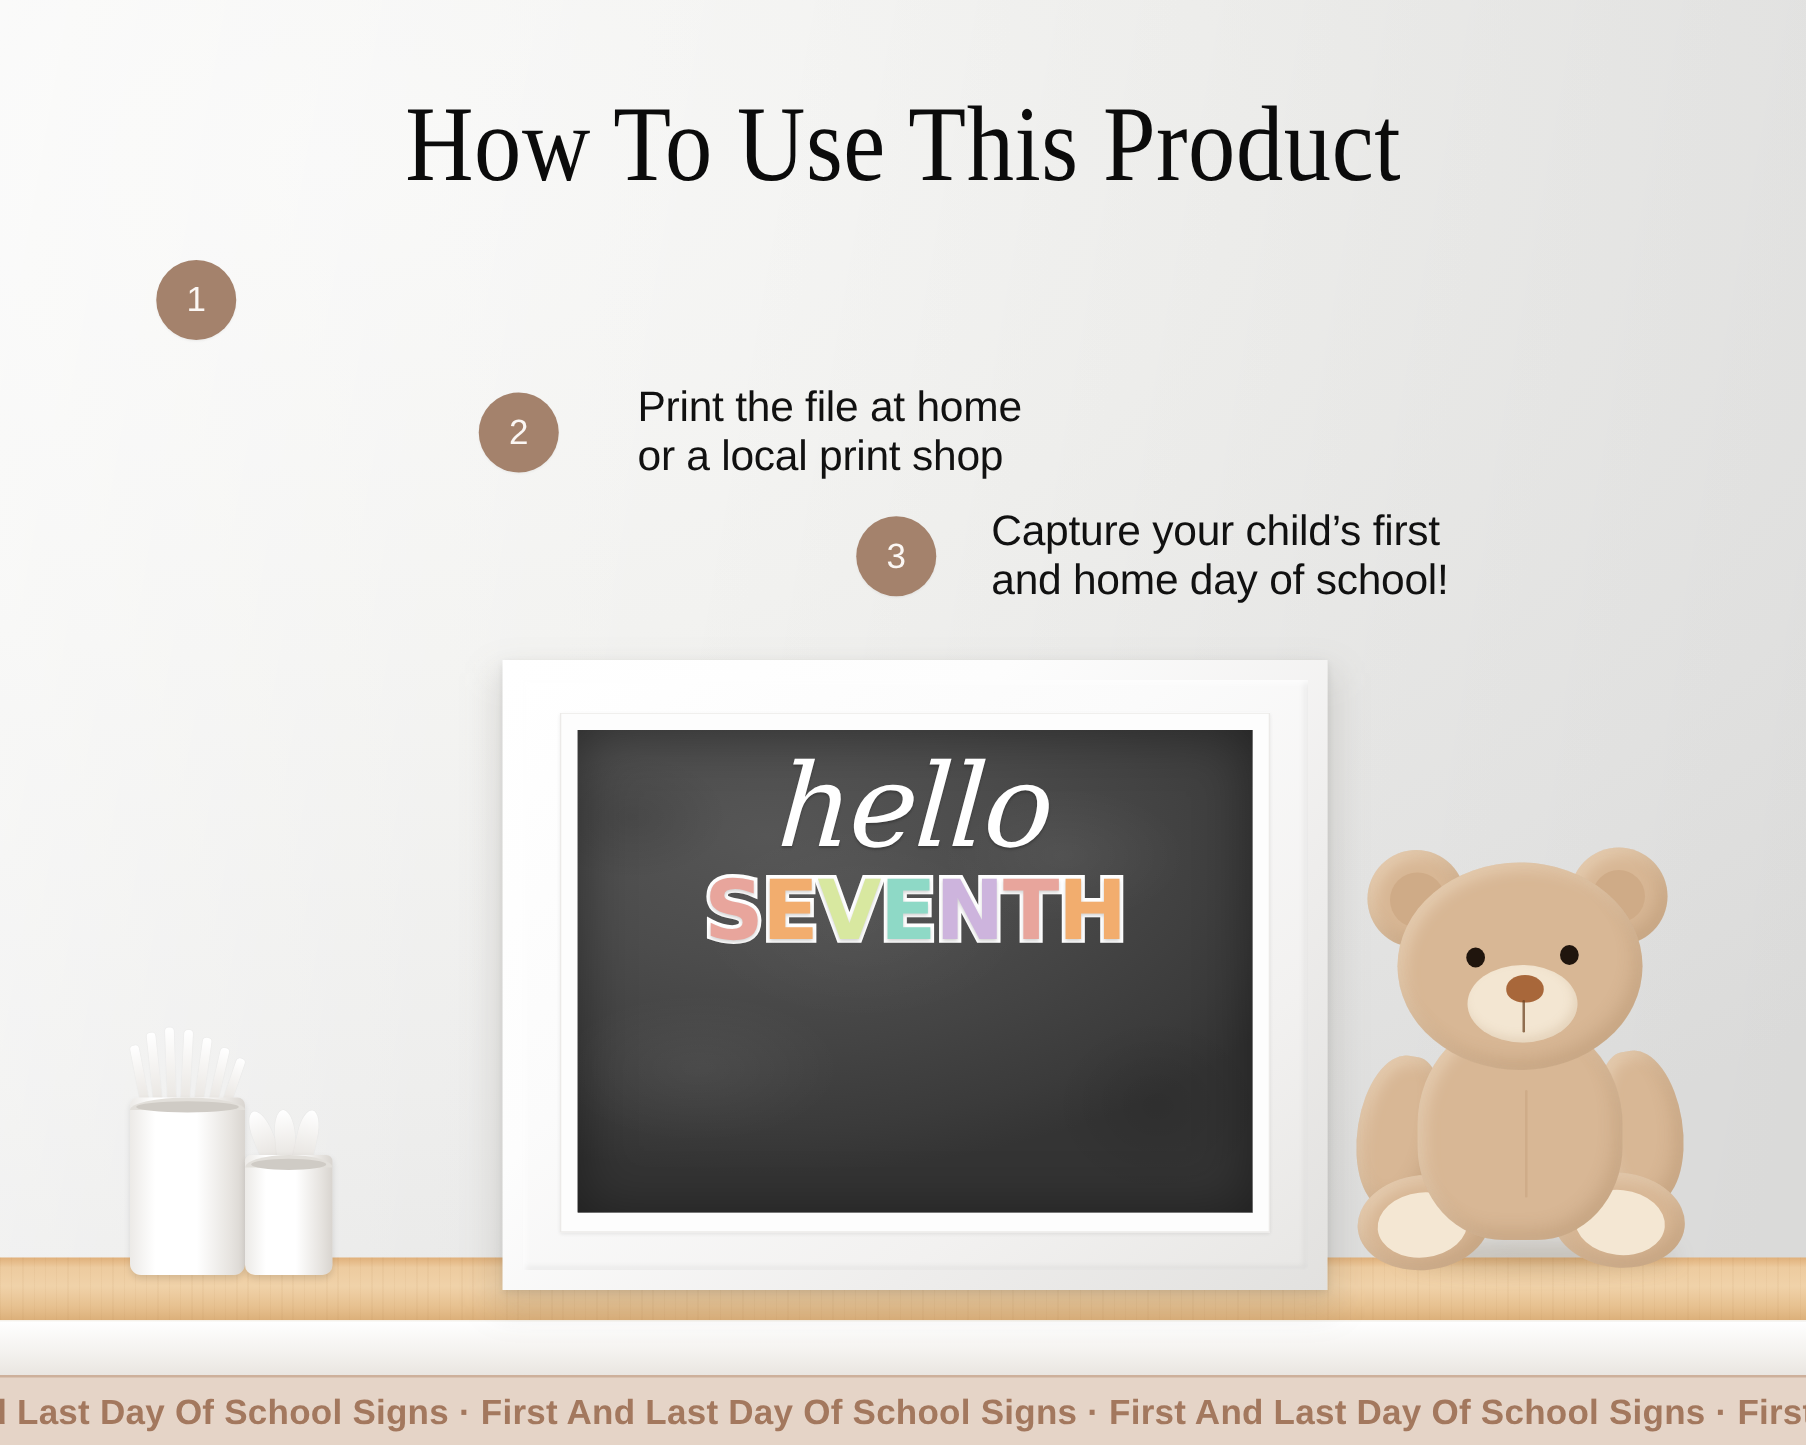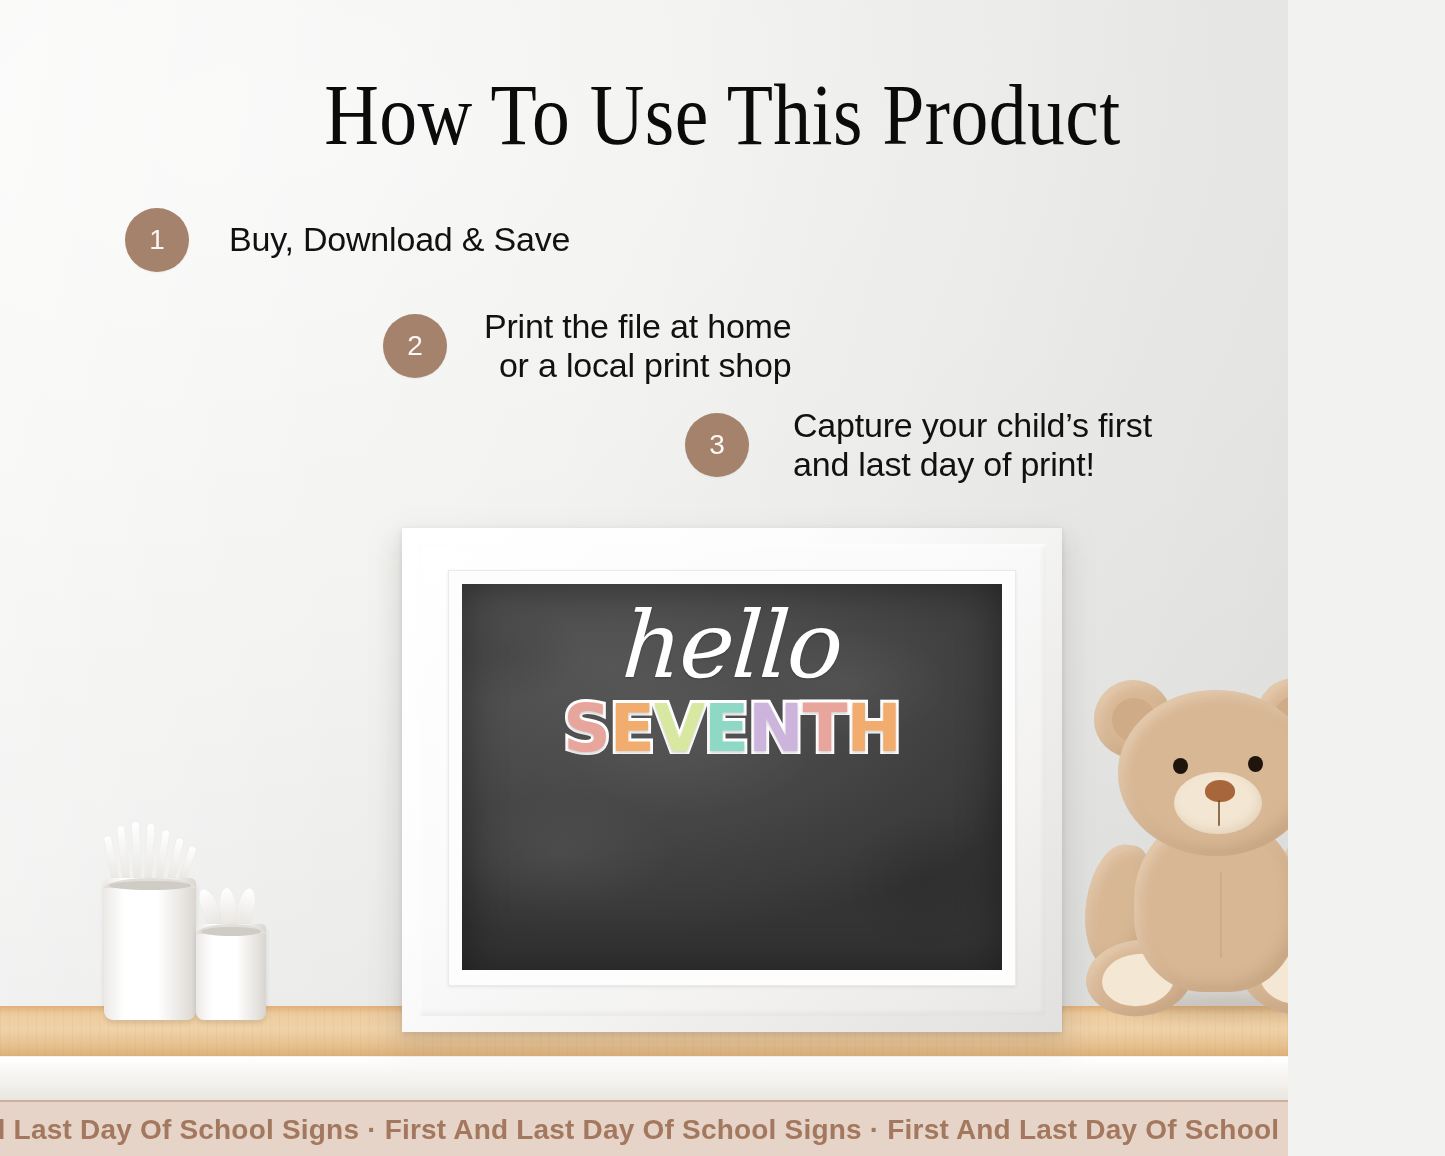--- a/index.html
+++ b/index.html
@@ -9,7 +9,7 @@
     font-family:"Liberation Sans",sans-serif;
     background:#f2f2f0;
   }
-  .stage{position:absolute;inset:0;width:1288px;height:1156px;overflow:hidden;}
+  .stage{position:absolute;inset:0;width:1445px;height:1156px;overflow:hidden;}
 
   
   .wall{

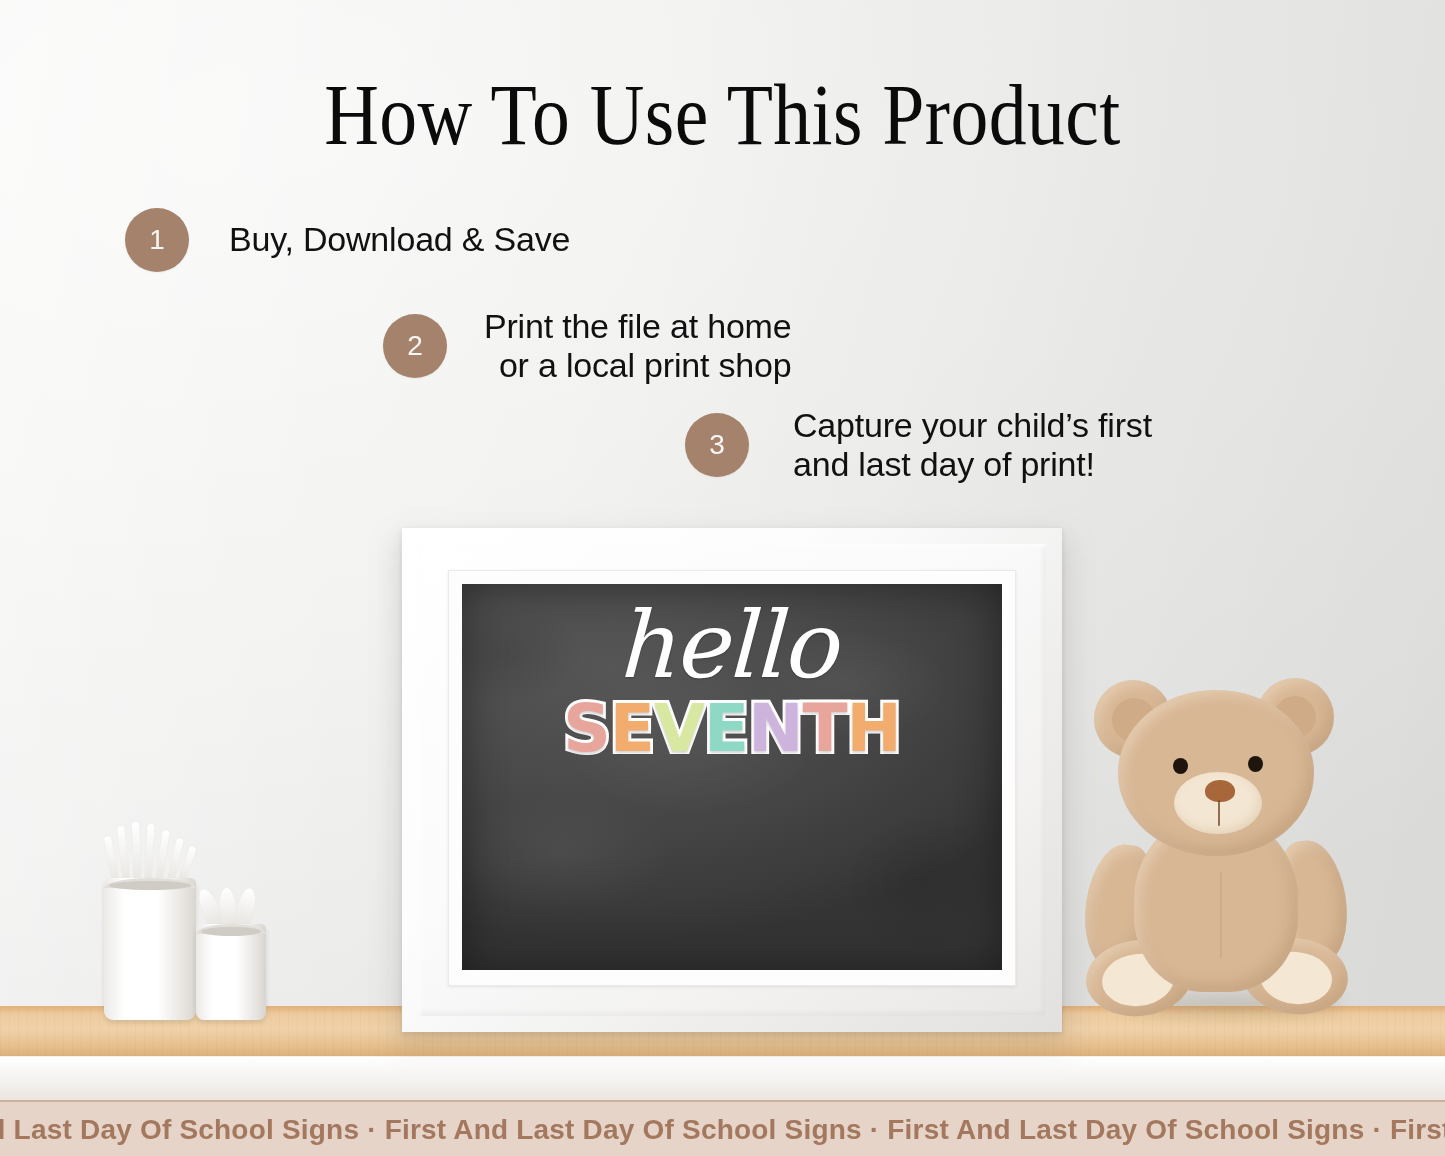--- a/index.html
+++ b/index.html
@@ -231,7 +231,6 @@
 
   <div class="step" id="step1">
     <div class="bullet">1</div>
-    <div class="step-text">Buy, Download &amp; Save</div>
   </div>
 
   <div class="step" id="step2">

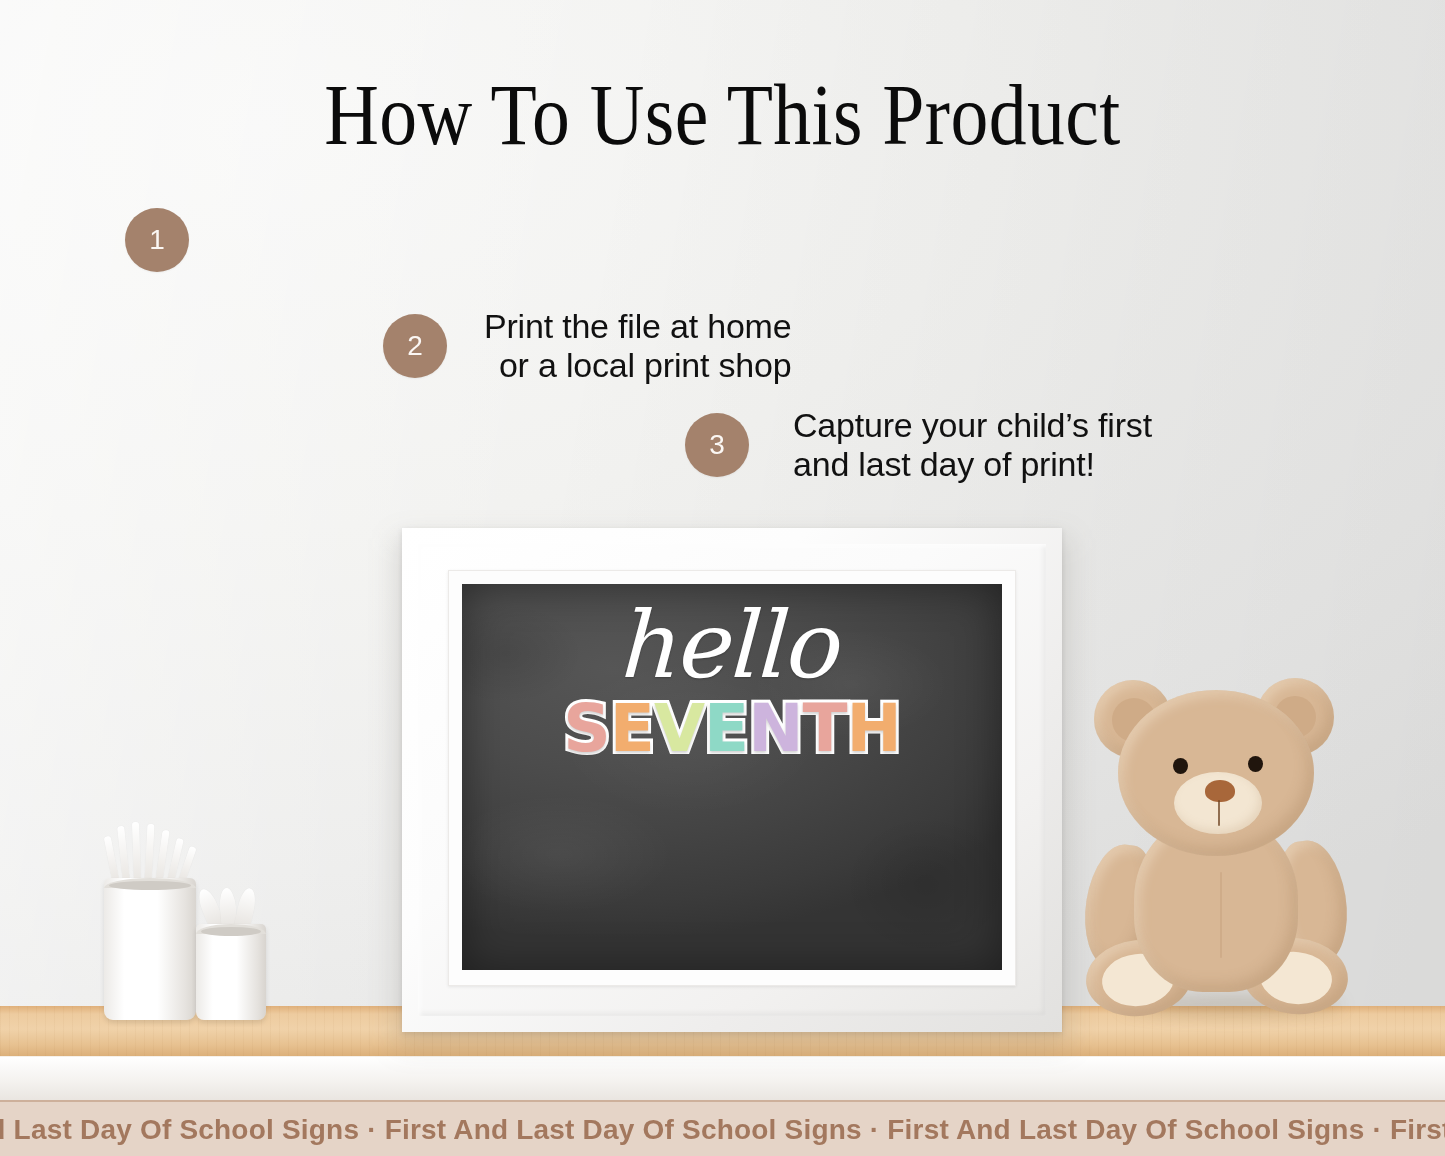--- a/index.html
+++ b/index.html
@@ -48,7 +48,7 @@
   #step1{left:125px;top:208px;}
   #step1 .step-text{margin-left:40px;}
   #step2{left:383px;top:307px;}
-  #step2 .step-text{margin-left:37px;text-align:right;}
+  #step2 .step-text{margin-left:63px;}
   #step3{left:685px;top:406px;}
   #step3 .step-text{margin-left:44px;}
 

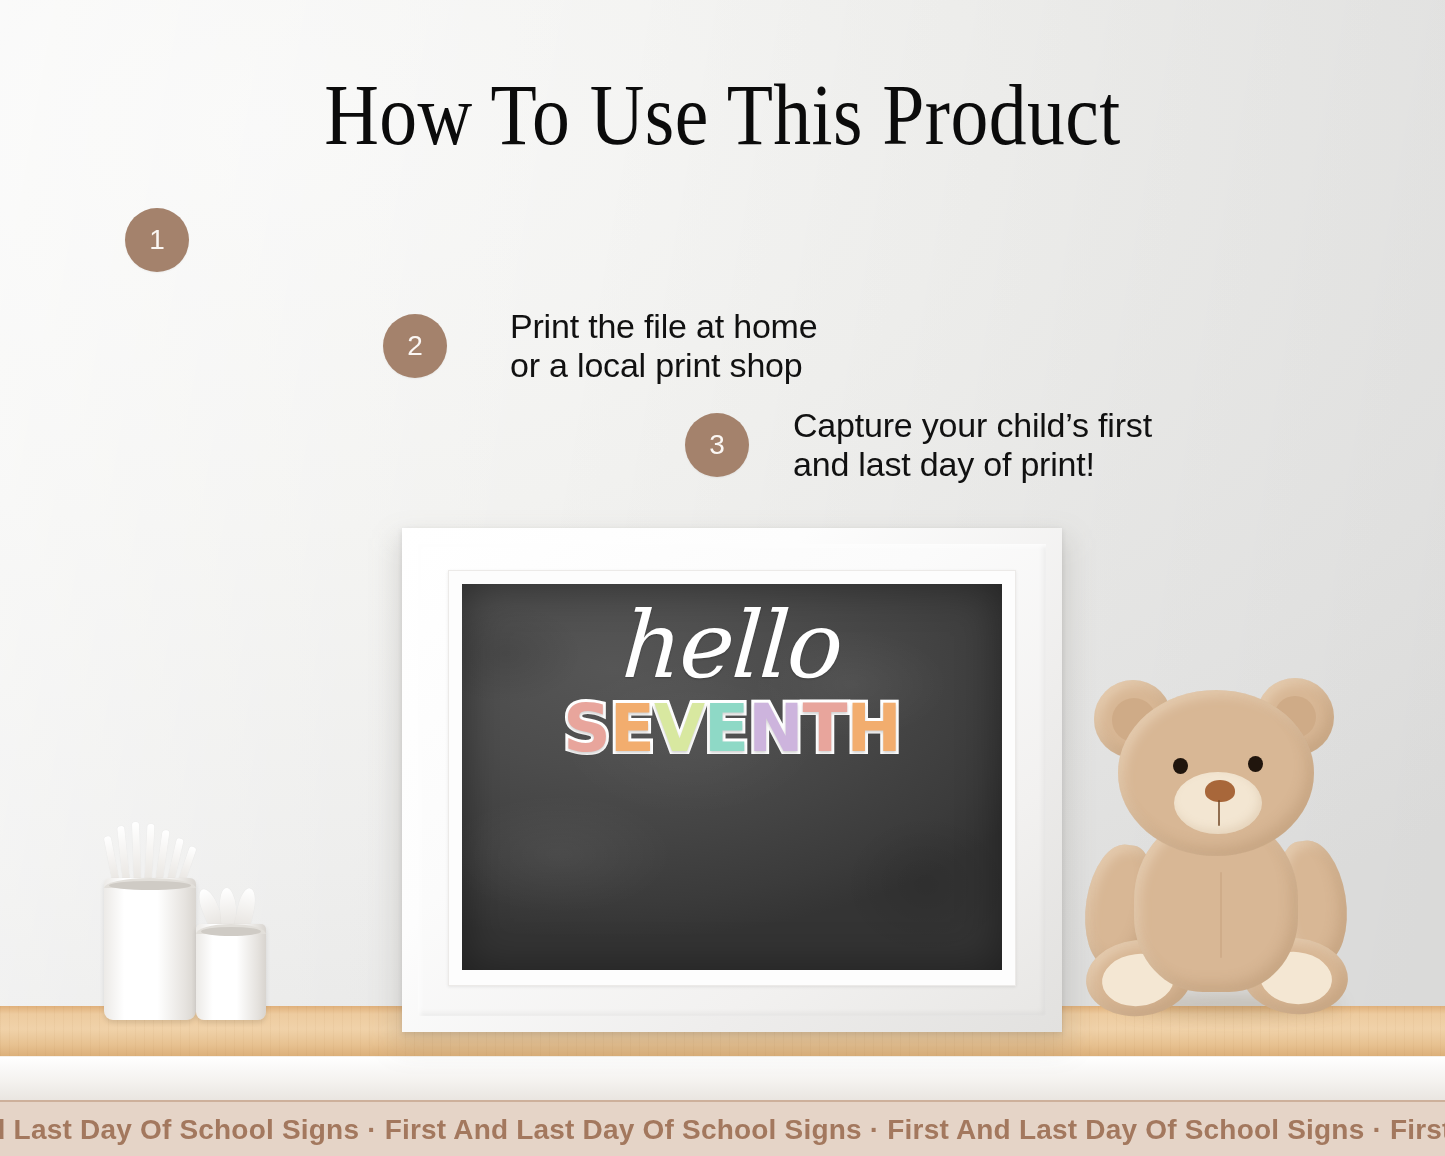--- a/index.html
+++ b/index.html
@@ -242,7 +242,7 @@
   <div class="step" id="step3">
     <div class="bullet">3</div>
     <div class="step-text">Capture your child’s first
-and last day of print!</div>
+and home day of school!</div>
   </div>
 
   <div class="shelf-top"></div>

